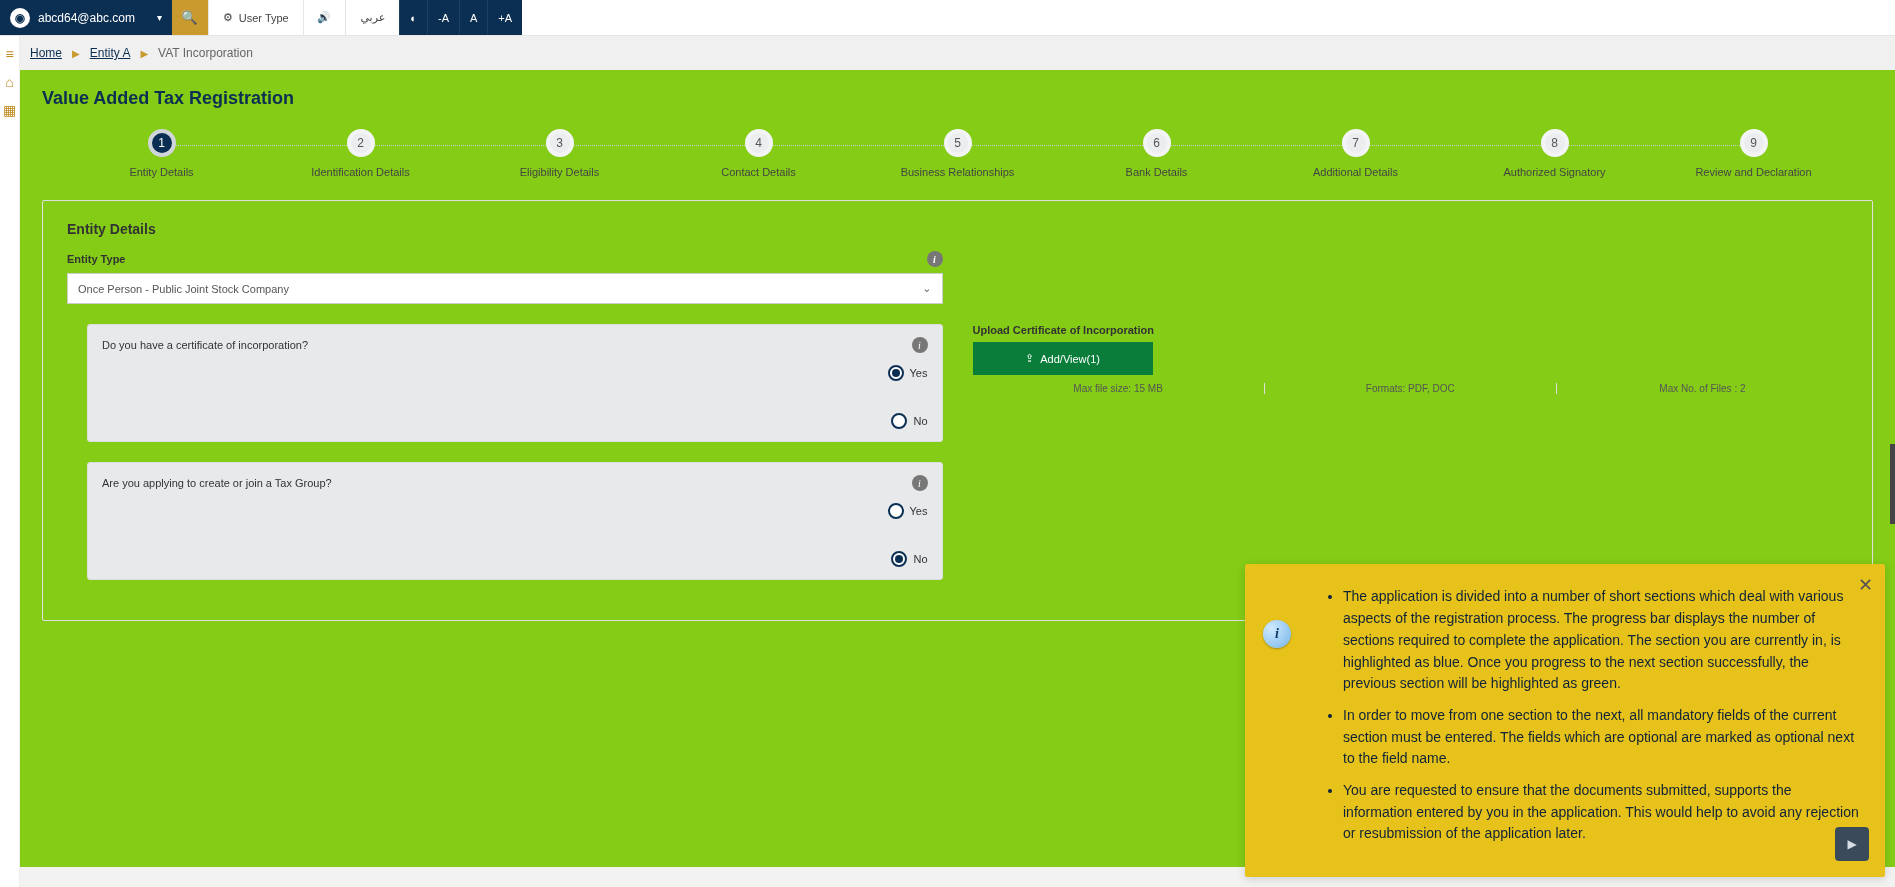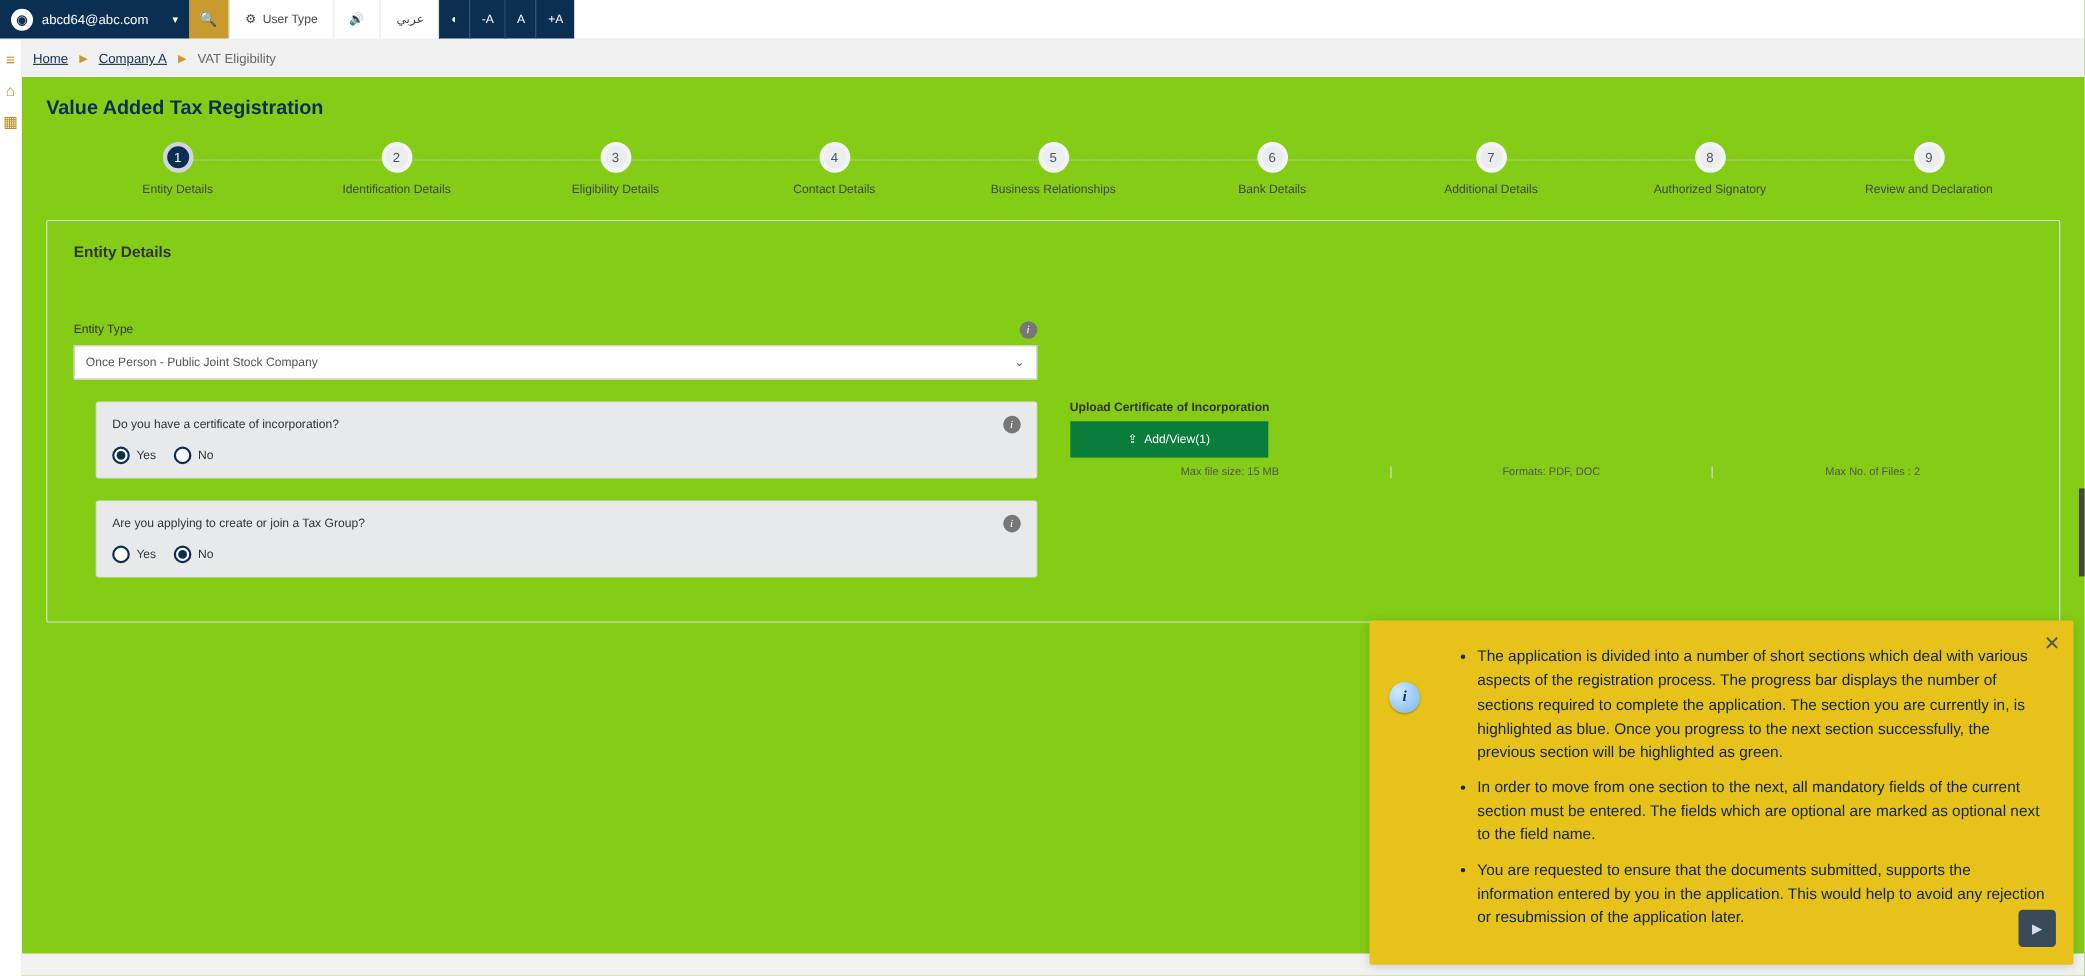--- a/index.html
+++ b/index.html
@@ -119,7 +119,7 @@
 <div class="crumb-row">
   <a>Home</a>
   <span class="crumb-sep">▶</span>
-  <a>Company A</a>
+  <a>Entity A</a>
   <span class="crumb-sep">▶</span>
   <span class="crumb-cur">VAT Eligibility</span>
 </div>

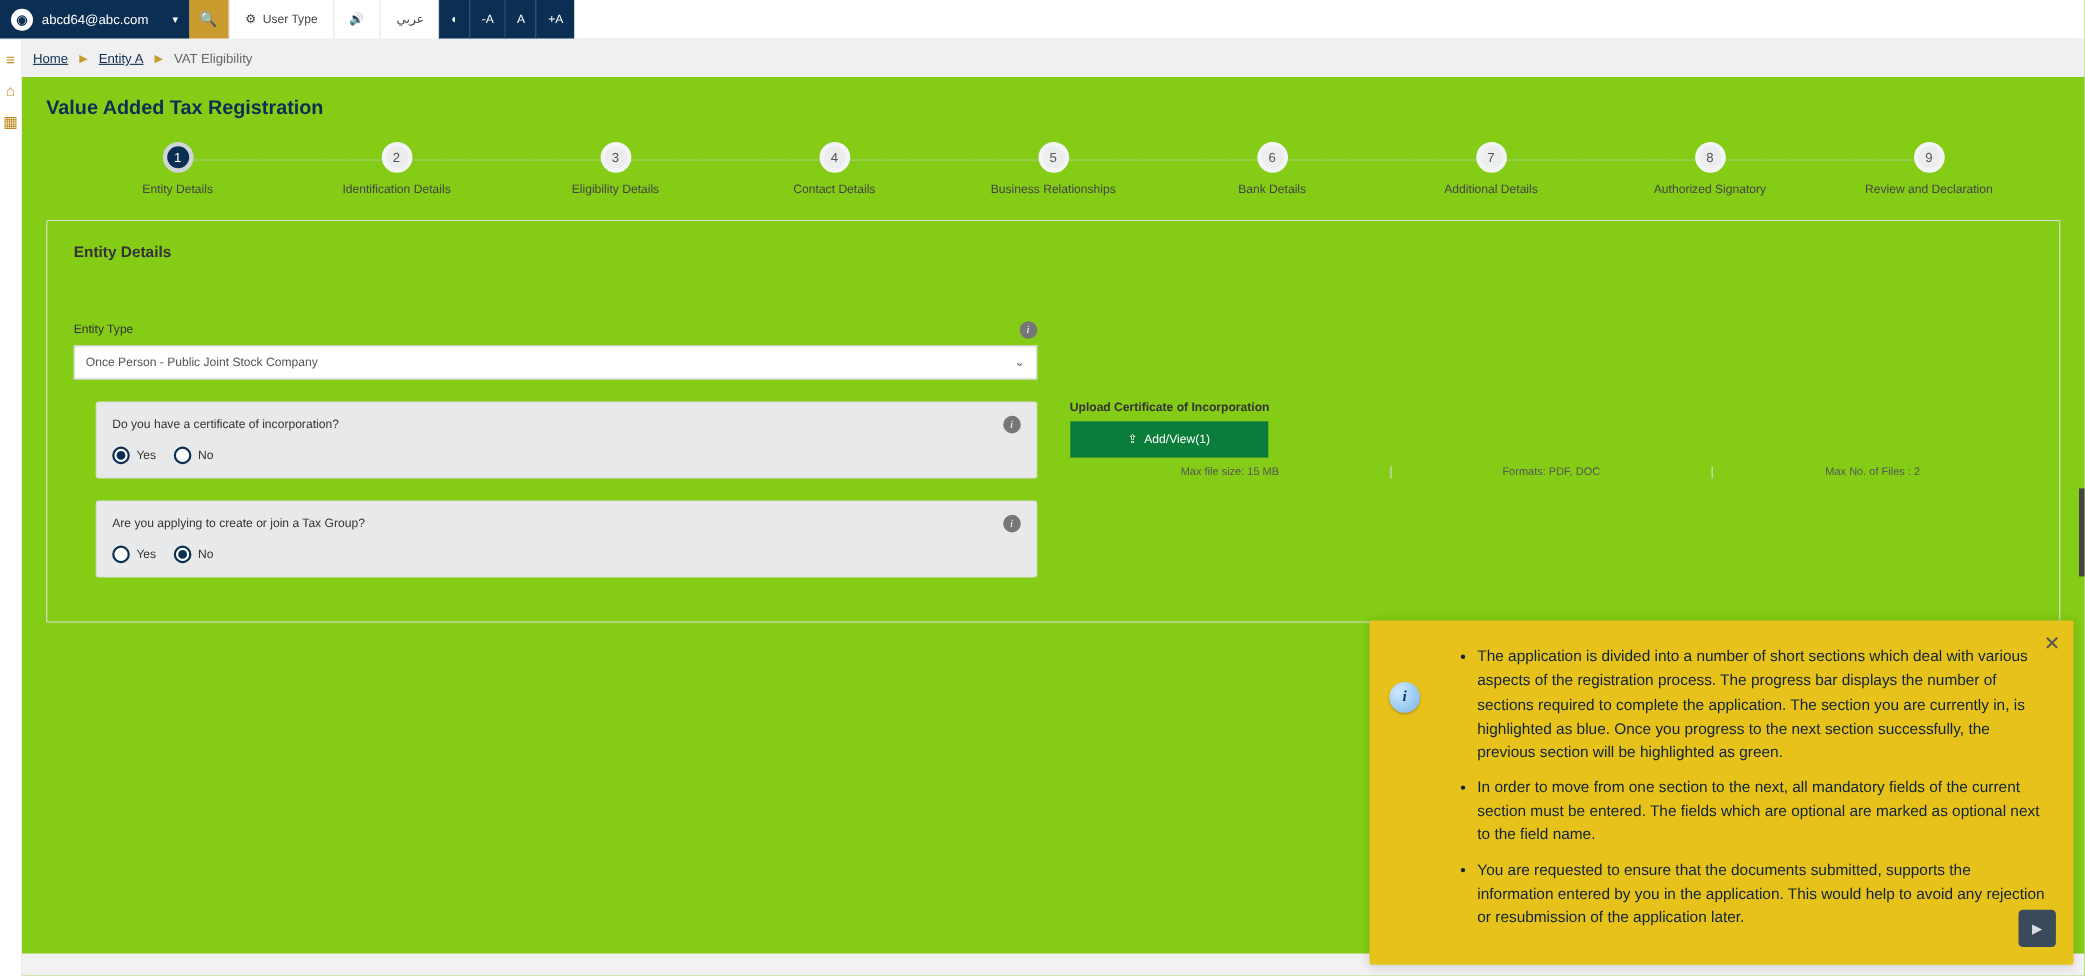--- a/index.html
+++ b/index.html
@@ -121,7 +121,7 @@
   <span class="crumb-sep">▶</span>
   <a>Entity A</a>
   <span class="crumb-sep">▶</span>
-  <span class="crumb-cur">VAT Eligibility</span>
+  <span class="crumb-cur">VAT Incorporation</span>
 </div>
 
 <div class="page-wrap">

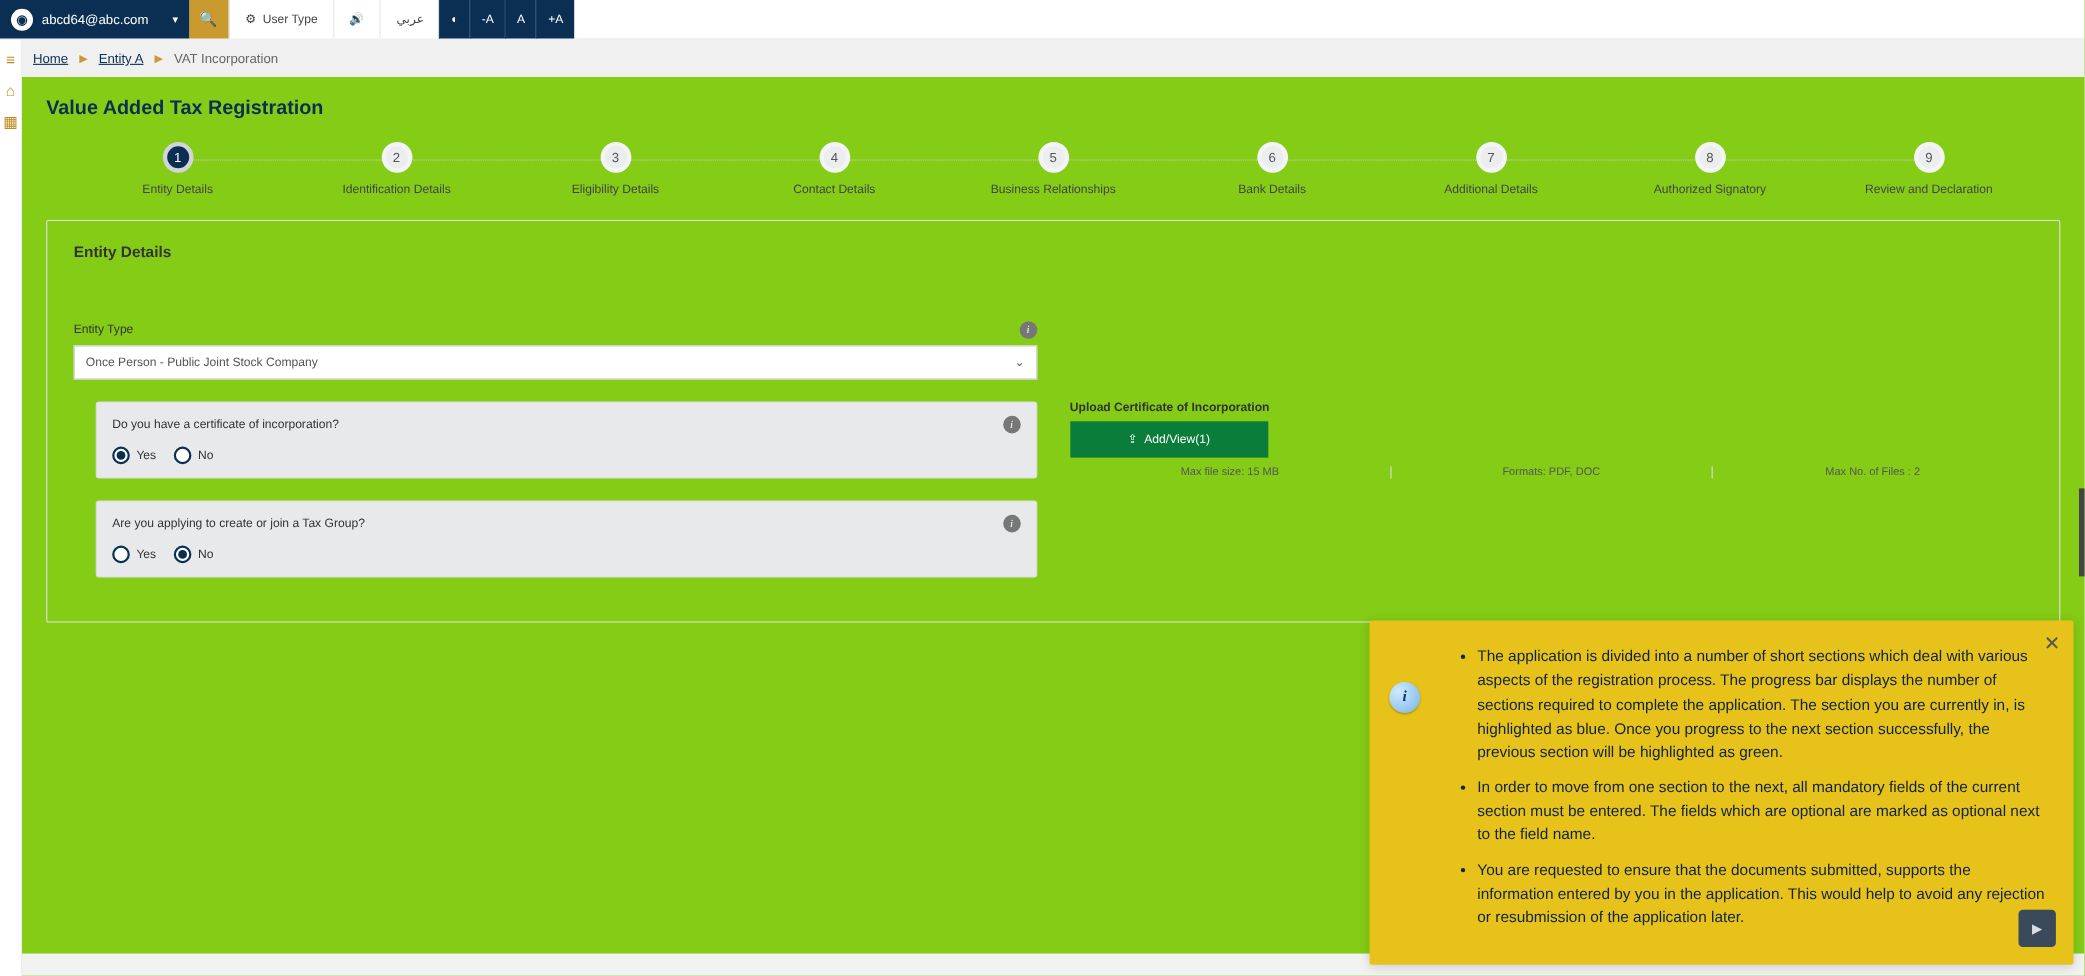--- a/index.html
+++ b/index.html
@@ -40,7 +40,7 @@
   .panel h3 { font-size:14px; color:#333; font-weight:bold; margin-bottom:14px; }
   .form-row { display:flex; gap:30px; align-items:flex-start; margin-bottom:20px;}
   .col-half { flex:1; }
-  .field-label { font-size:11px; color:#333; font-weight:400; margin-bottom:6px; display:flex; align-items:center; justify-content:space-between;margin-top:41px;}
+  .field-label { font-size:11px; color:#333; font-weight:700; margin-bottom:6px; display:flex; align-items:center; justify-content:space-between;}
   .info-dot { width:16px; height:16px; border-radius:50%; background:#777; color:#fff; font-size:10px; display:inline-flex; align-items:center; justify-content:center; font-style: italic; font-family: Georgia, serif;}
   .select { border:1px solid #ccc; padding:8px 10px; font-size:11px; background:#fff; position:relative; display:flex; justify-content:space-between; align-items:center; color:#555;}
   .chev-down { font-size:11px; color:#666;}

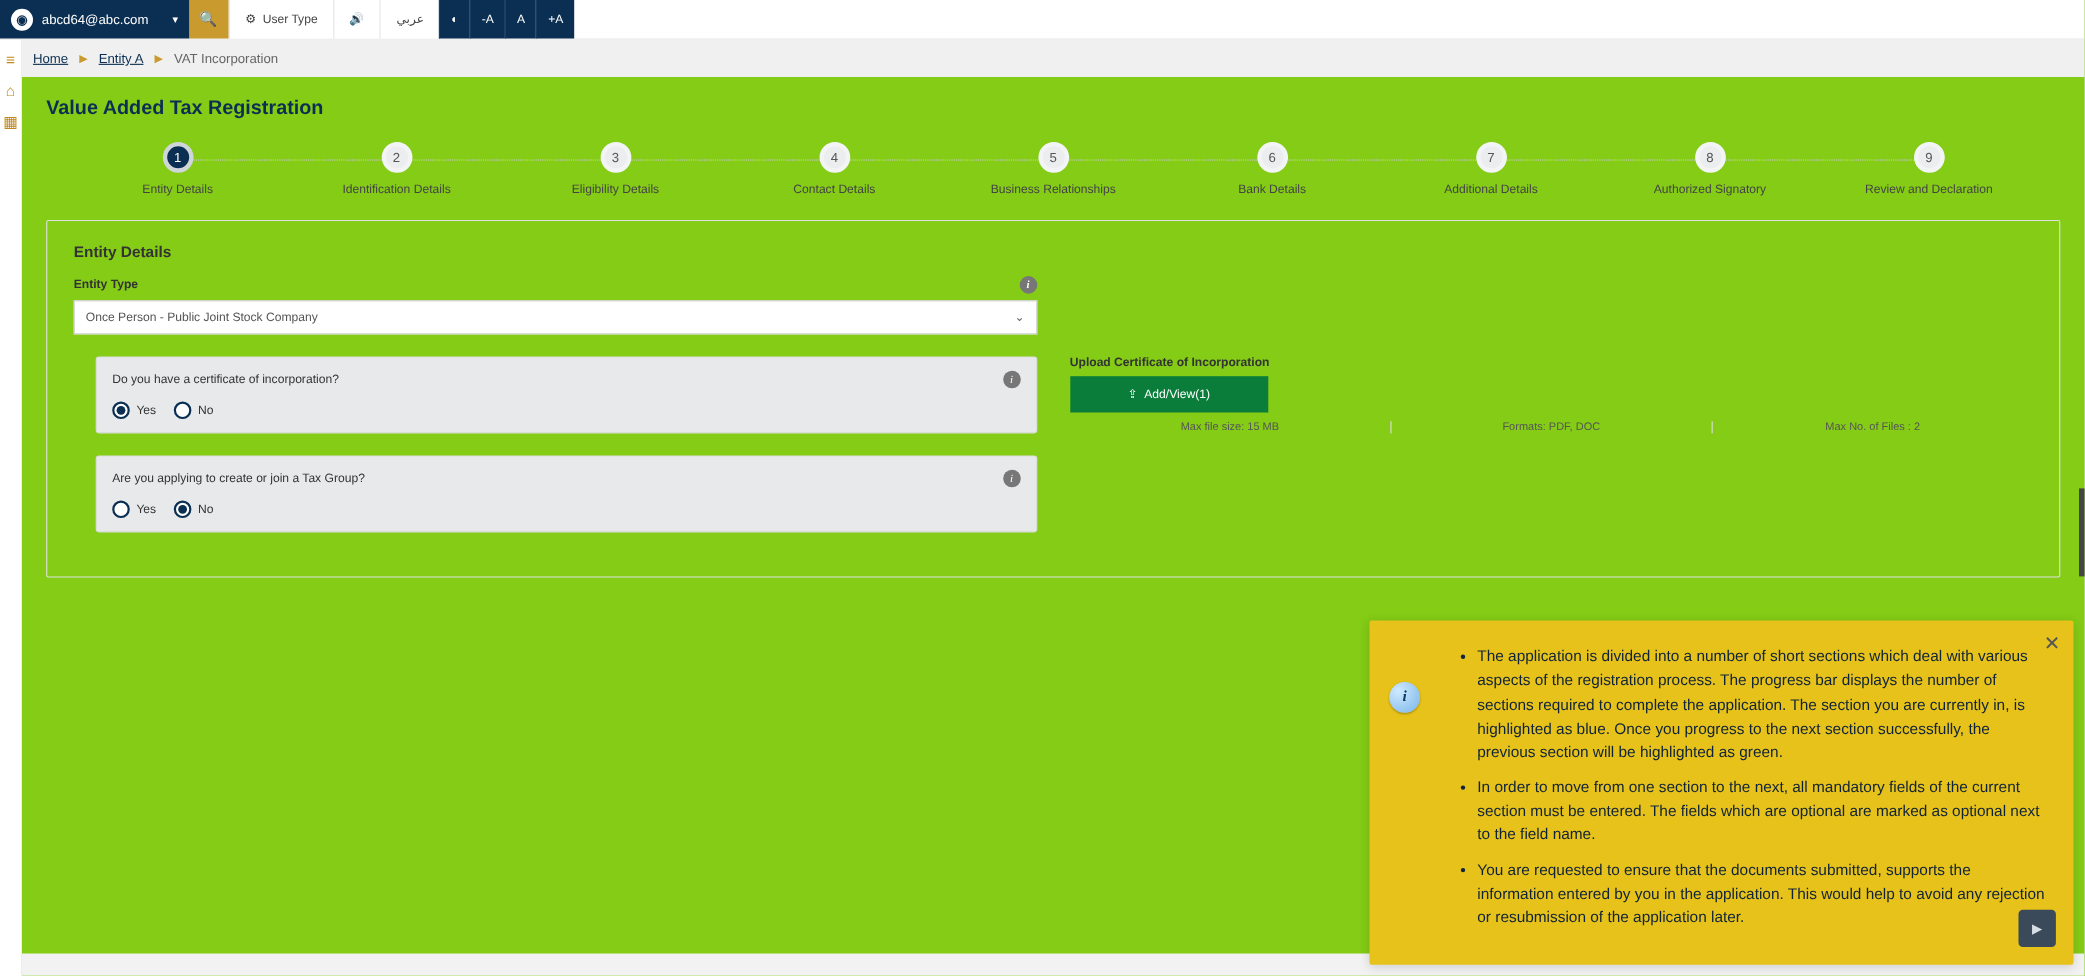--- a/index.html
+++ b/index.html
@@ -46,7 +46,7 @@
   .chev-down { font-size:11px; color:#666;}
   .question-box { background:#e8e9eb; border:1px solid #dcdde0; border-radius:3px; padding:12px 14px; position:relative;margin-left:20px; }
   .question-box .q-head { display:flex; justify-content:space-between; align-items:center; font-size:11px; color:#333; margin-bottom:12px;}
-  .radio-row { display:flex; gap:16px; align-items:flex-start; }
+  .radio-row { display:flex; gap:32px; align-items:flex-end;flex-direction:column; }
   .radio { display:flex; align-items:center; gap:6px; font-size:11px; color:#333;}
   .radio .r-circ { width:16px; height:16px; border-radius:50%; border:2px solid #0b2f52; background:#fff; display:inline-flex; align-items:center; justify-content:center;}
   .radio.selected .r-circ::after { content:""; width:8px; height:8px; background:#0b2f52; border-radius:50%; }

